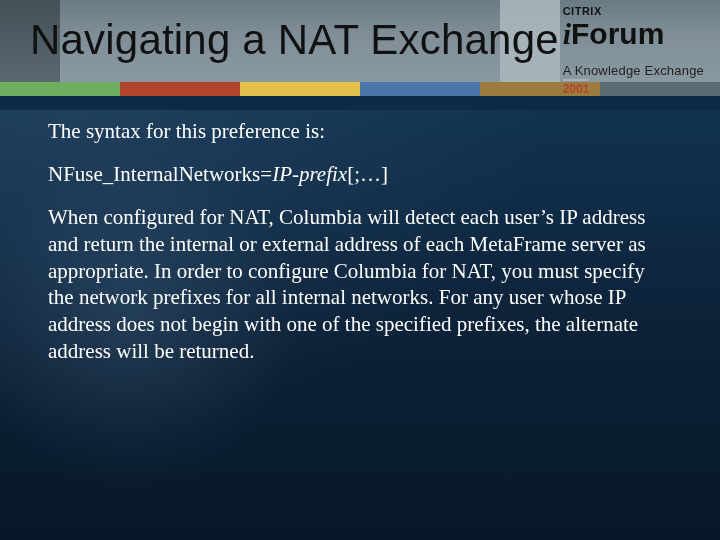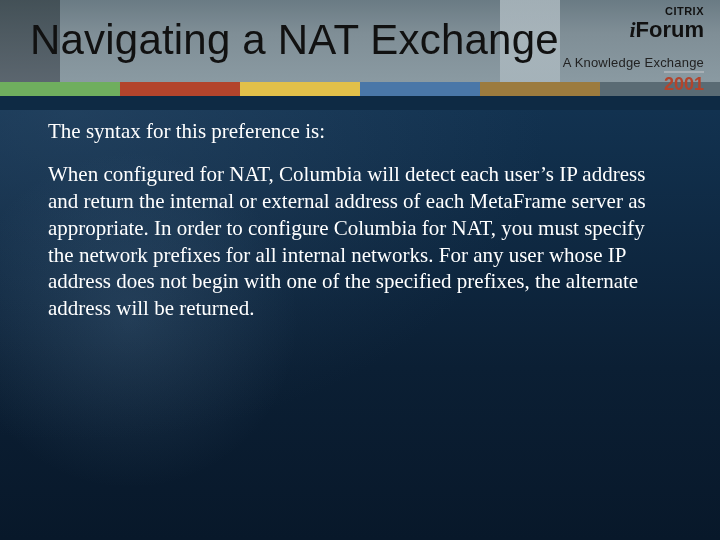--- a/index.html
+++ b/index.html
@@ -16,7 +16,7 @@
   .bg-body-grad{position:absolute;left:0;top:110px;right:0;bottom:0;background:radial-gradient(120% 140% at 10% 0%,rgba(60,90,120,.35) 0%,rgba(12,34,56,0) 55%),linear-gradient(180deg,#123250 0%,#0b1f34 60%,#08182a 100%)}
   .bg-ghost{position:absolute;left:-40px;top:150px;width:340px;height:340px;border-radius:50%;background:radial-gradient(circle at 50% 50%,rgba(110,150,185,.18),rgba(110,150,185,0) 70%)}
   .title{position:absolute;left:30px;top:16px;font-size:42px;color:#111;font-family:Arial,Helvetica,sans-serif;letter-spacing:.2px}
-  .logo{position:absolute;right:16px;top:6px;text-align:right;color:#111;font-family:Arial,Helvetica,sans-serif;line-height:1}
+  .logo{position:absolute;right:16px;top:6px;color:#111;font-family:Arial,Helvetica,sans-serif;line-height:1}
   .logo .ctx{font-size:11px;font-weight:700;color:#111;letter-spacing:.5px;display:block;margin-bottom:2px}
   .logo .iforum{font-size:22px;font-weight:700}
   .logo .iforum .i{font-family:"Times New Roman",serif;font-style:italic;font-weight:700}

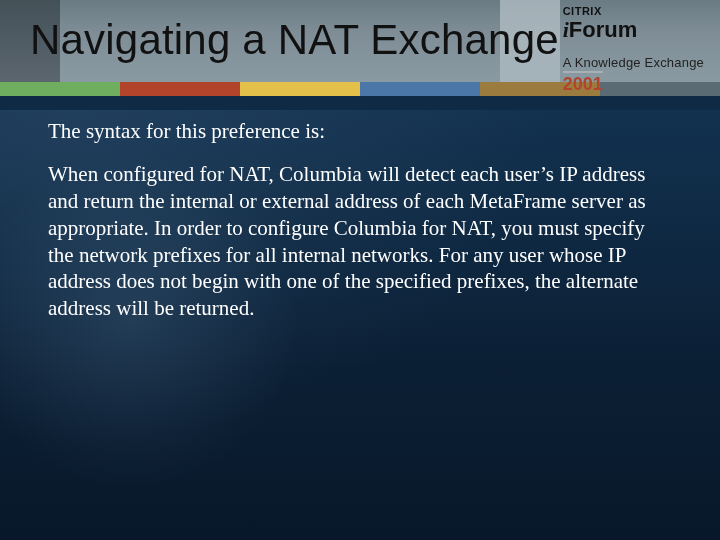--- a/index.html
+++ b/index.html
@@ -18,7 +18,7 @@
   .title{position:absolute;left:30px;top:16px;font-size:42px;color:#111;font-family:Arial,Helvetica,sans-serif;letter-spacing:.2px}
   .logo{position:absolute;right:16px;top:6px;color:#111;font-family:Arial,Helvetica,sans-serif;line-height:1}
   .logo .ctx{font-size:11px;font-weight:700;color:#111;letter-spacing:.5px;display:block;margin-bottom:2px}
-  .logo .iforum{font-size:22px;font-weight:700}
+  .logo .iforum{font-size:30px;font-weight:700}
   .logo .iforum .i{font-family:"Times New Roman",serif;font-style:italic;font-weight:700}
   .logo .sub{font-size:13px;color:#222;display:block;margin-top:15px;letter-spacing:.2px}
   .logo .year{margin-top:2px;display:inline-block;font-size:18px;font-weight:700;color:#b3442c;padding-top:2px;border-top:2px solid #a8b0b6}

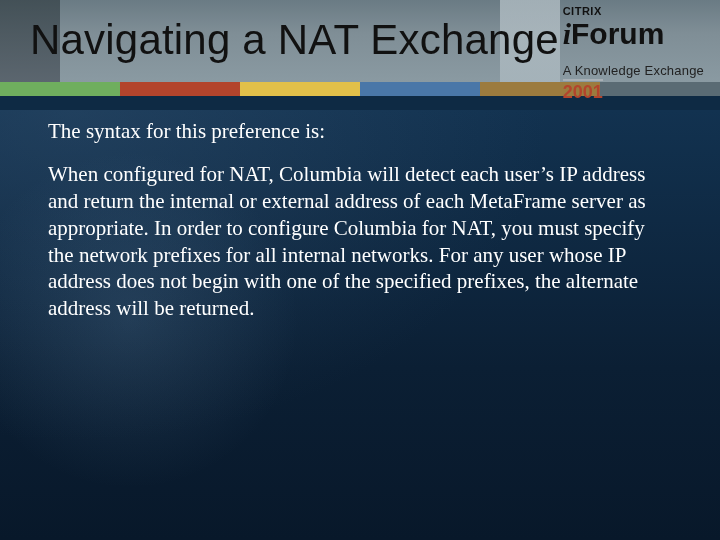--- a/index.html
+++ b/index.html
@@ -21,7 +21,7 @@
   .logo .iforum{font-size:30px;font-weight:700}
   .logo .iforum .i{font-family:"Times New Roman",serif;font-style:italic;font-weight:700}
   .logo .sub{font-size:13px;color:#222;display:block;margin-top:15px;letter-spacing:.2px}
-  .logo .year{margin-top:2px;display:inline-block;font-size:18px;font-weight:700;color:#b3442c;padding-top:2px;border-top:2px solid #a8b0b6}
+  .logo .year{margin-top:2px;display:inline-block;font-size:12px;font-weight:700;color:#b3442c;padding-top:2px;border-top:2px solid #a8b0b6}
   .content{position:absolute;left:48px;right:60px;top:118px;color:#fff;font-size:21px;line-height:1.28}
   .content p{margin:0 0 16px 0}
   .syntax-italic{font-style:italic}

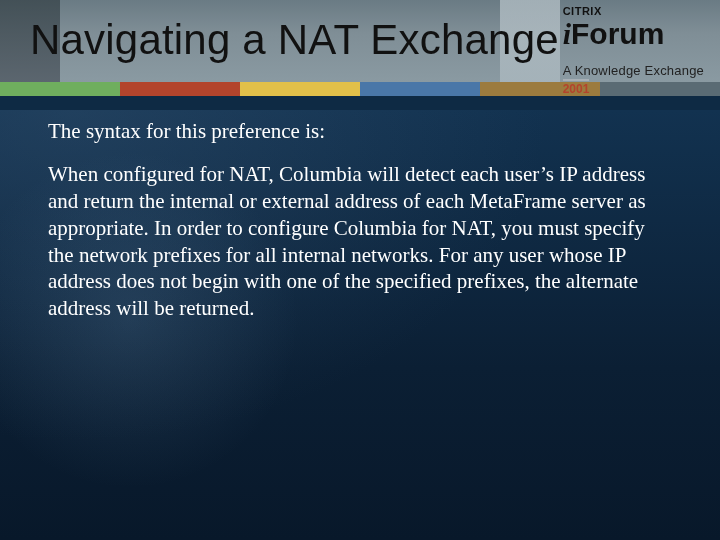--- a/index.html
+++ b/index.html
@@ -61,6 +61,9 @@
 
 <div class="content">
   <p>The syntax for this preference is:</p>
+  <p class="syntax-line">
+    <span class="pref">NFuse_InternalNetworks=</span><span class="syntax-italic">IP-prefix</span><span>[;…]</span>
+  </p>
   <p class="para-last">When configured for NAT, Columbia will detect each user’s IP address and return the internal or external address of each MetaFrame server as appropriate.  In order to configure Columbia for NAT, you must specify the network prefixes for all internal networks.  For any user whose IP address does not begin with one of the specified prefixes, the alternate address will be returned.</p>
 </div>
 

